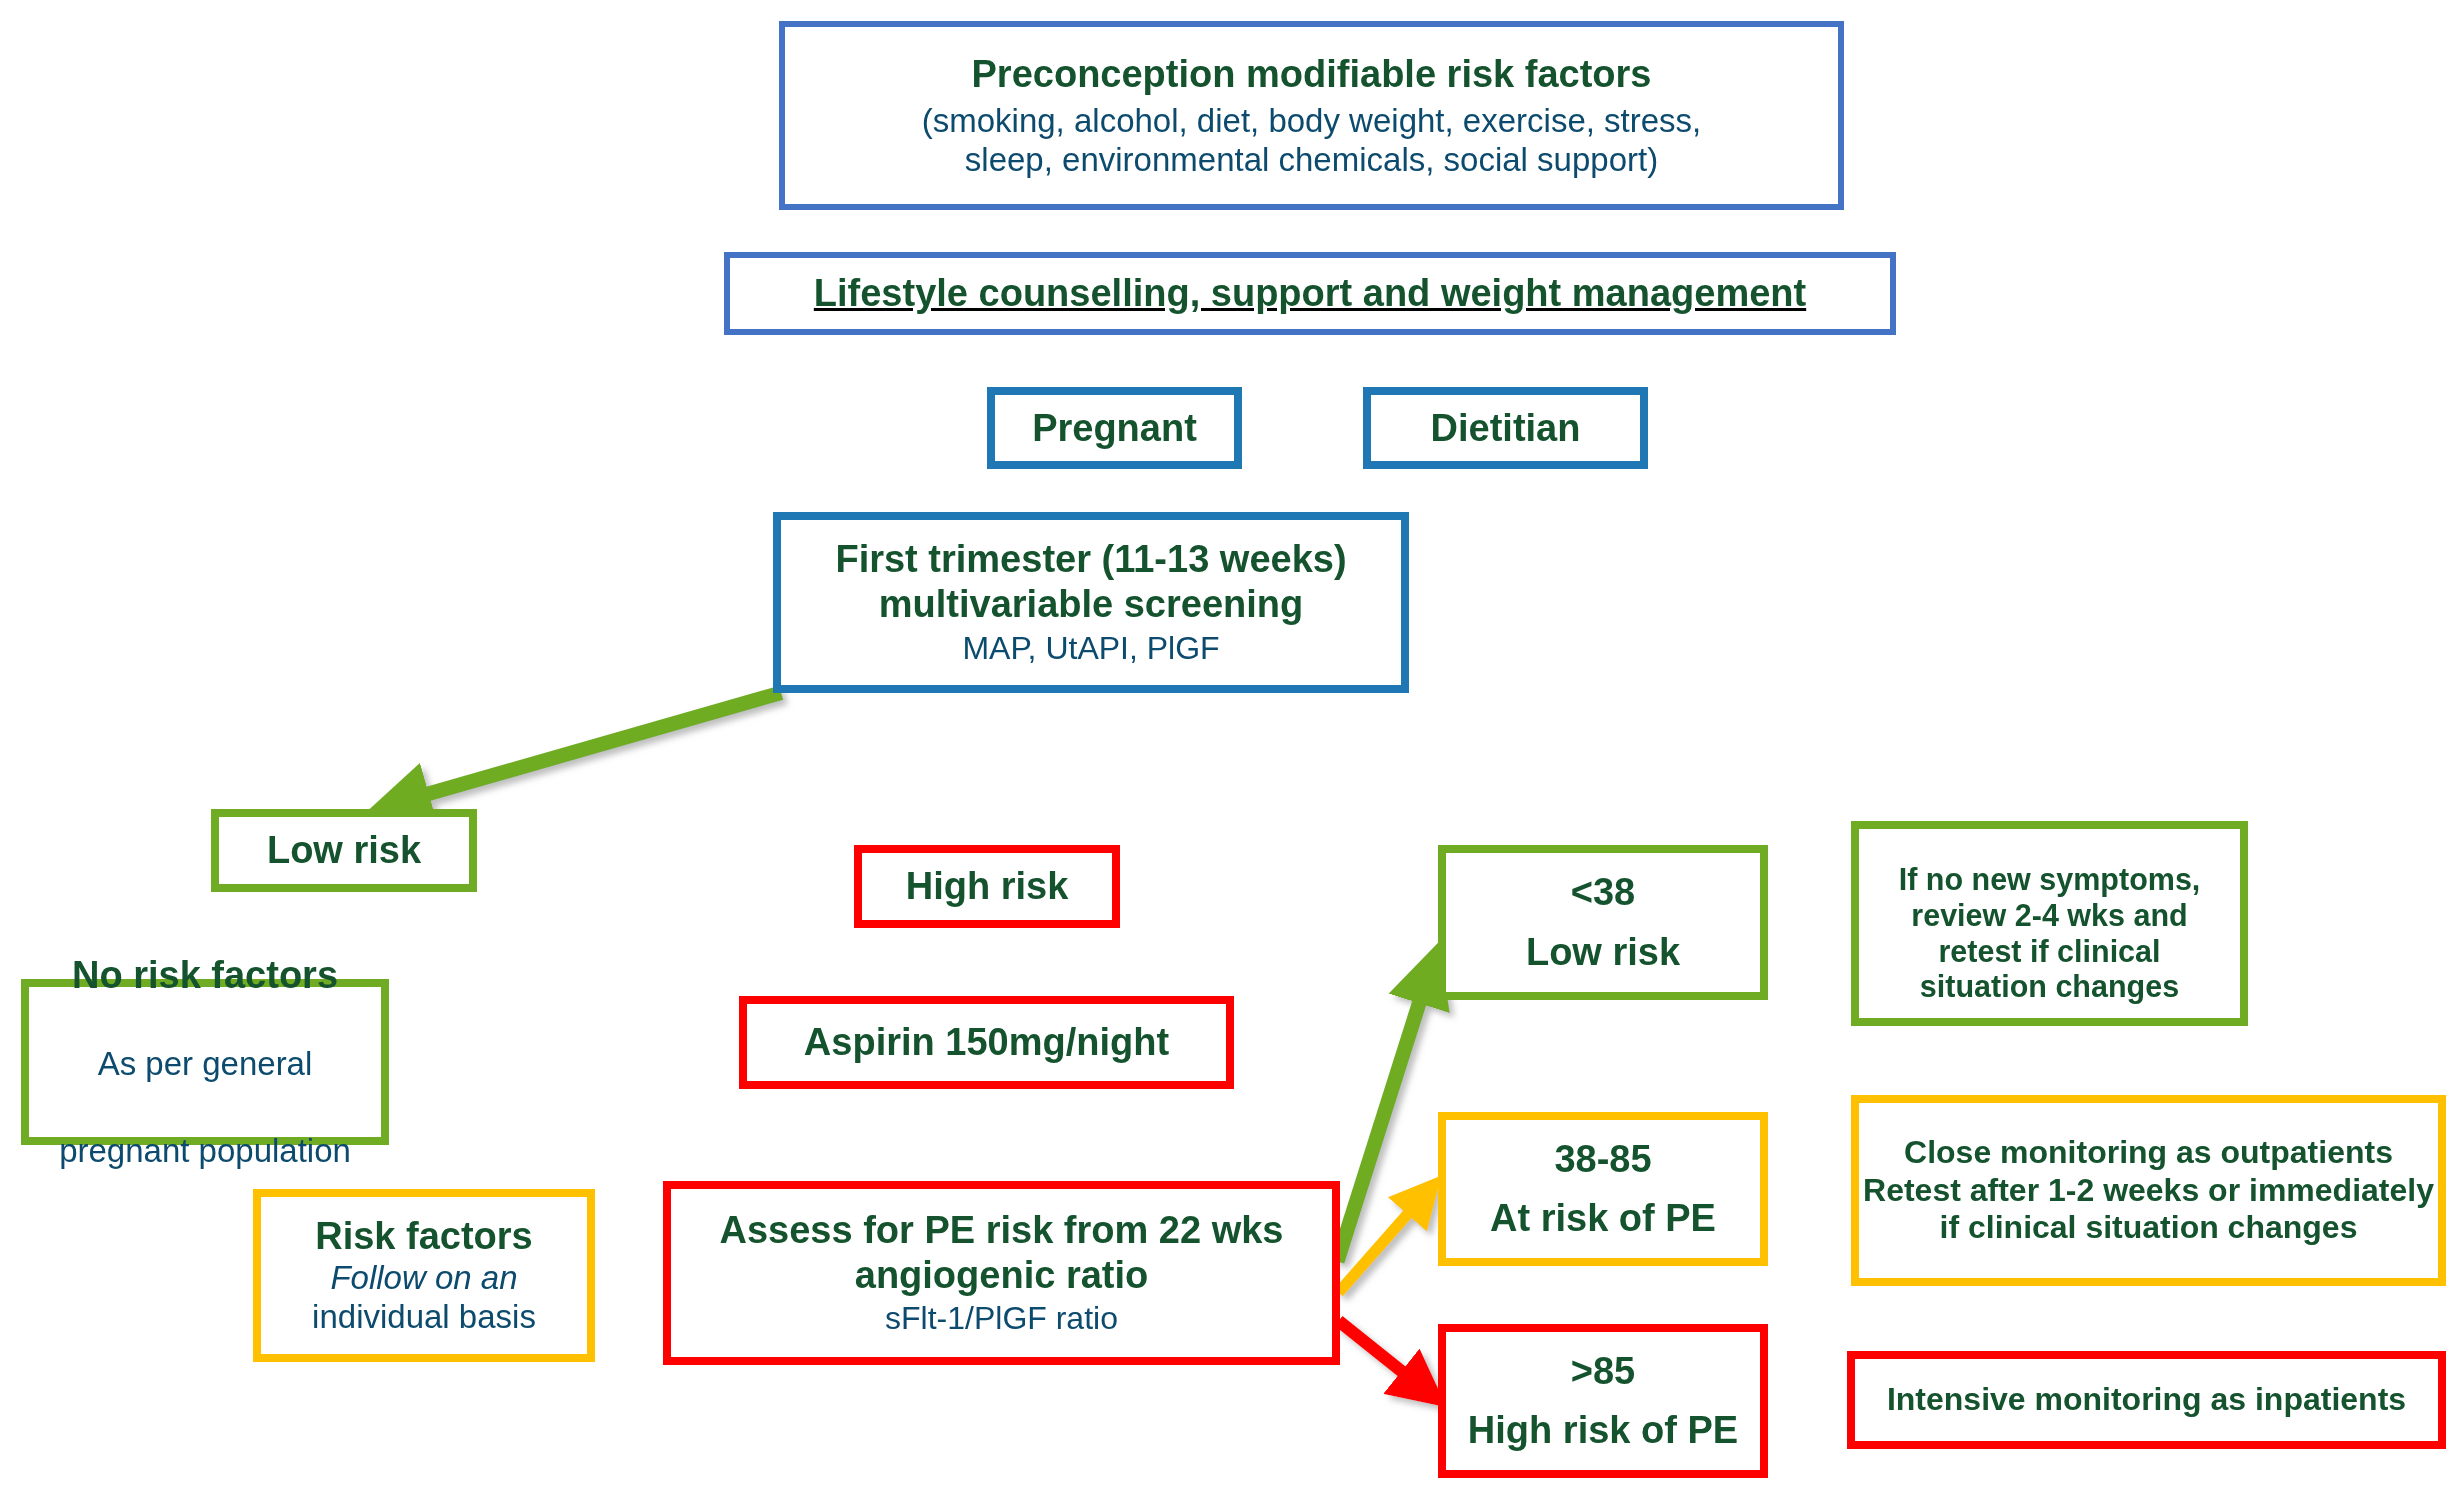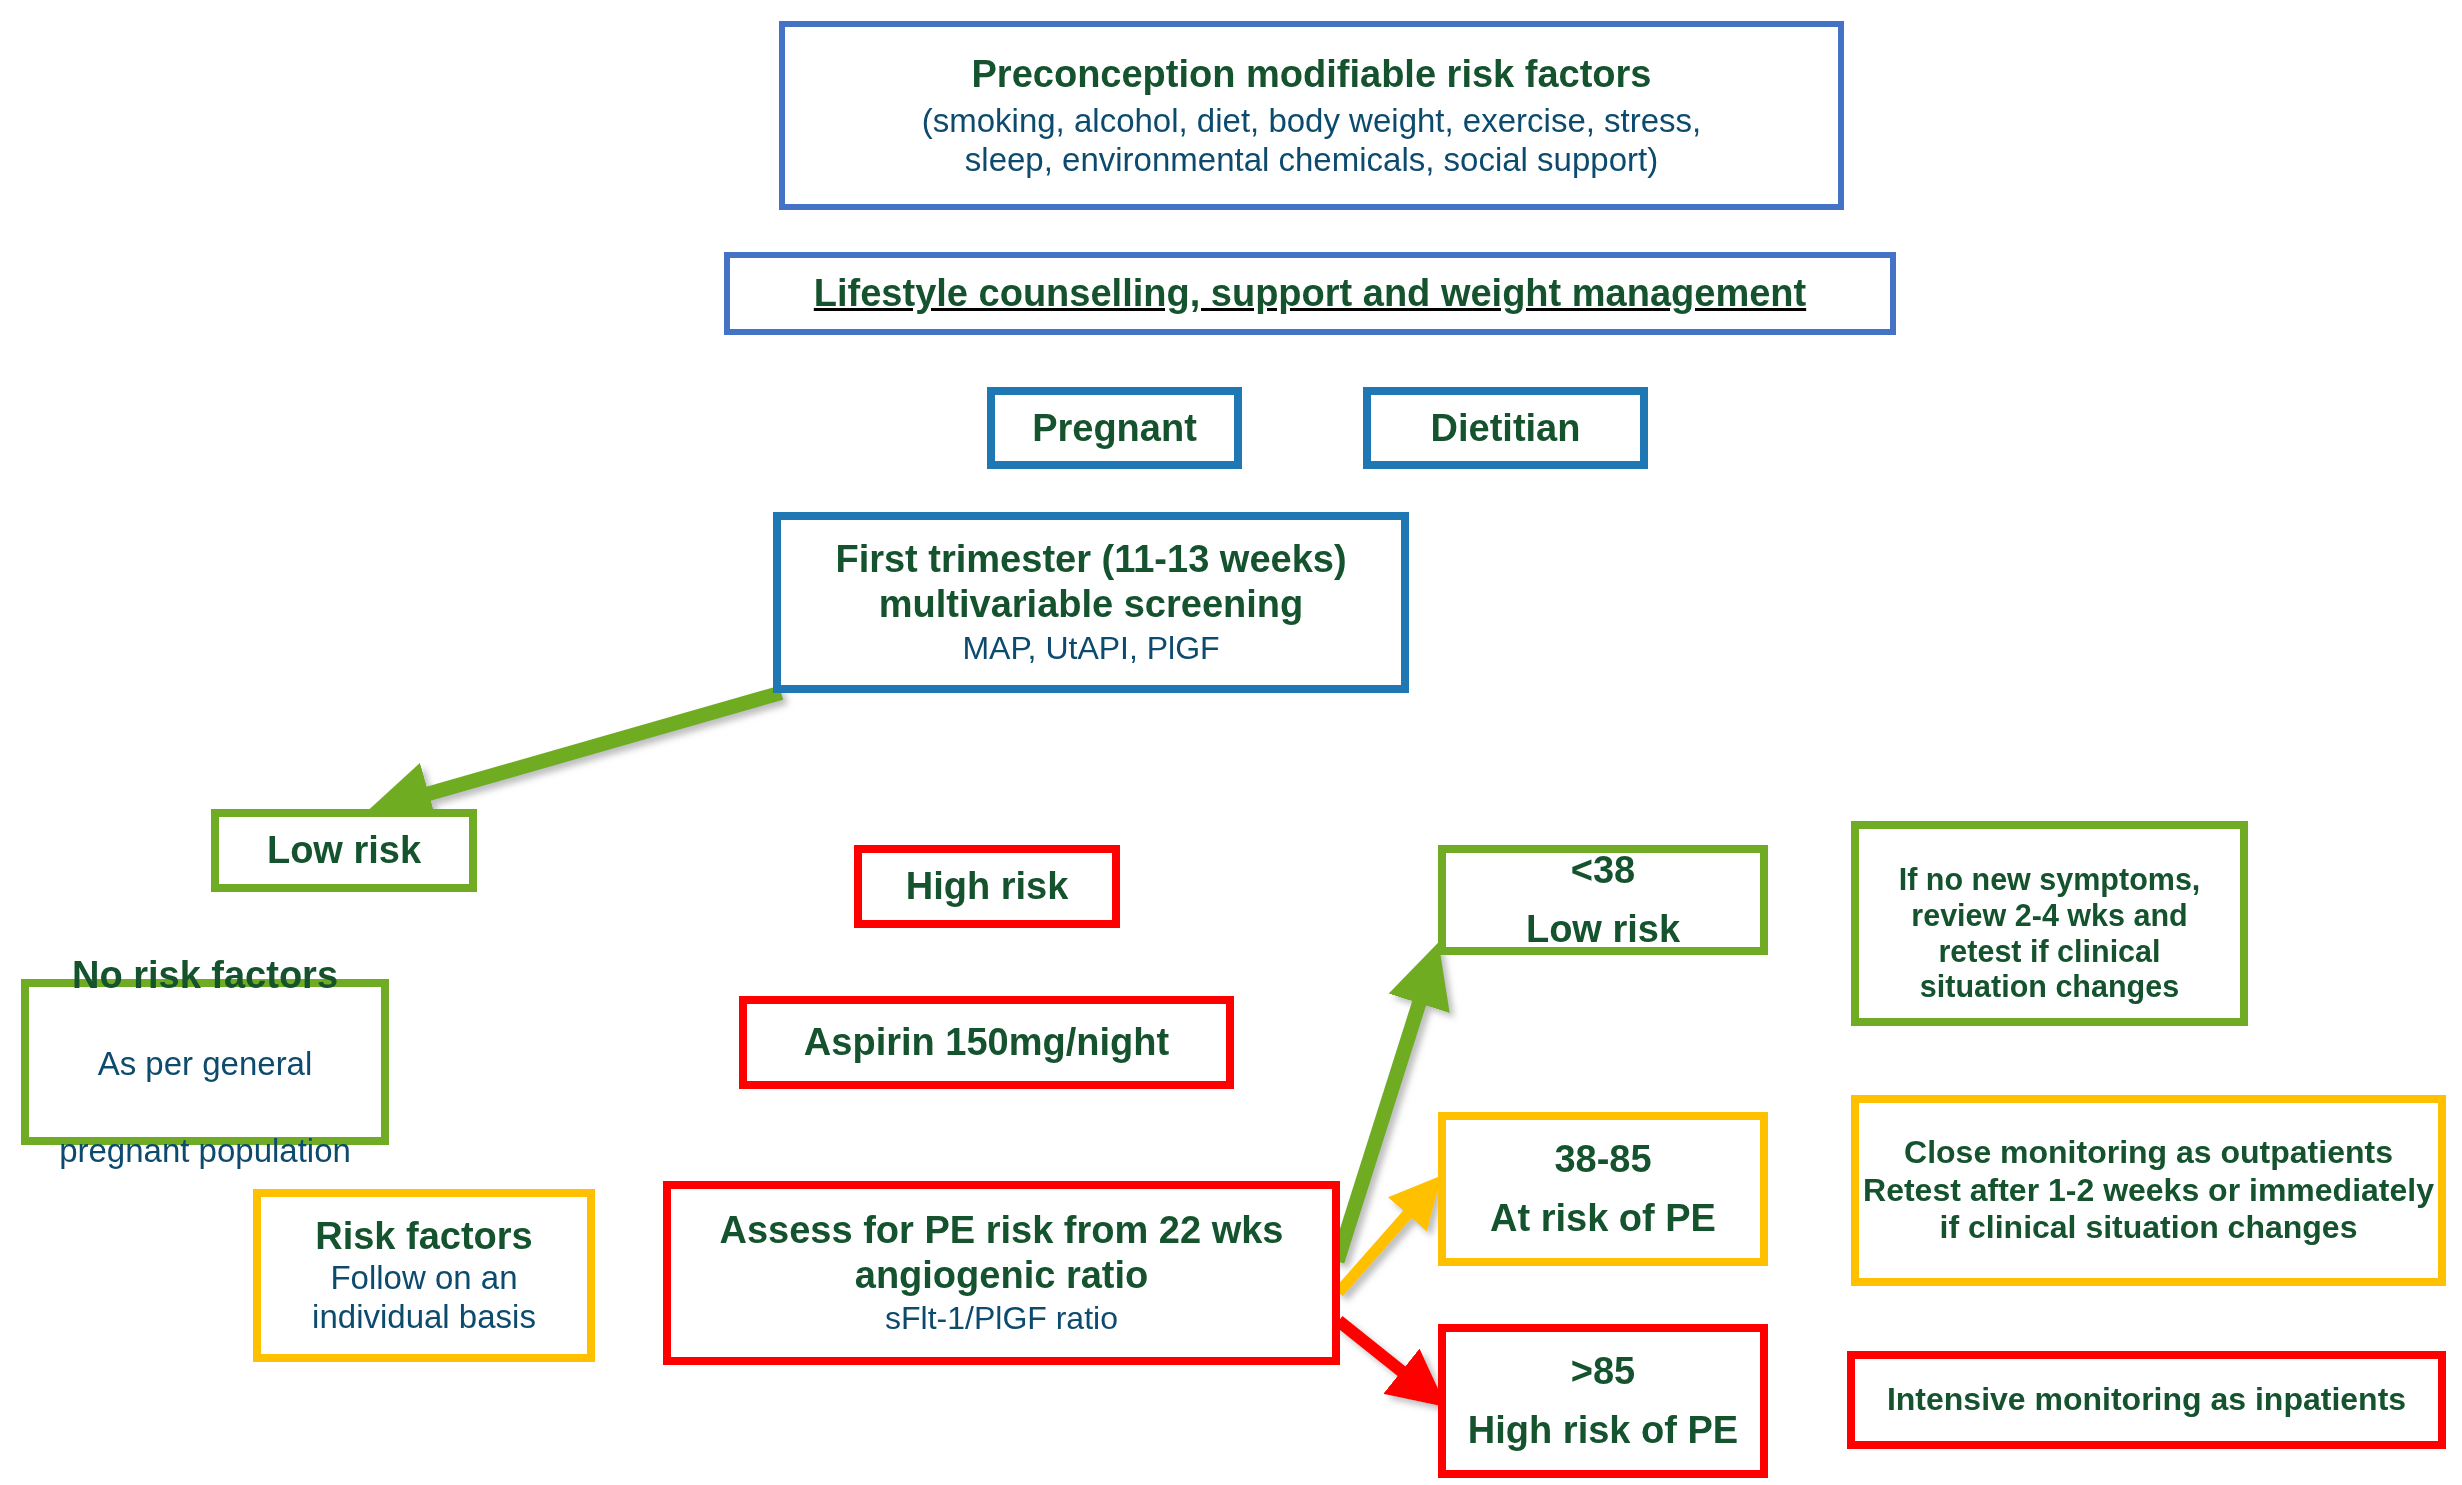--- a/index.html
+++ b/index.html
@@ -133,7 +133,7 @@
     <div class="sub" style="font-size:32px;margin-top:2.6px;">sFlt-1/PlGF ratio</div>
   </div>
 
-  <div class="node b-green" style="left:1438px;top:845px;width:330px;height:110px;">
+  <div class="node b-green" style="left:1438px;top:845px;width:330px;height:155px;">
     <div class="ttl" style="font-size:38px;margin-bottom:14.6px;">&lt;38</div>
     <div class="ttl" style="font-size:38px;">Low risk</div>
   </div>

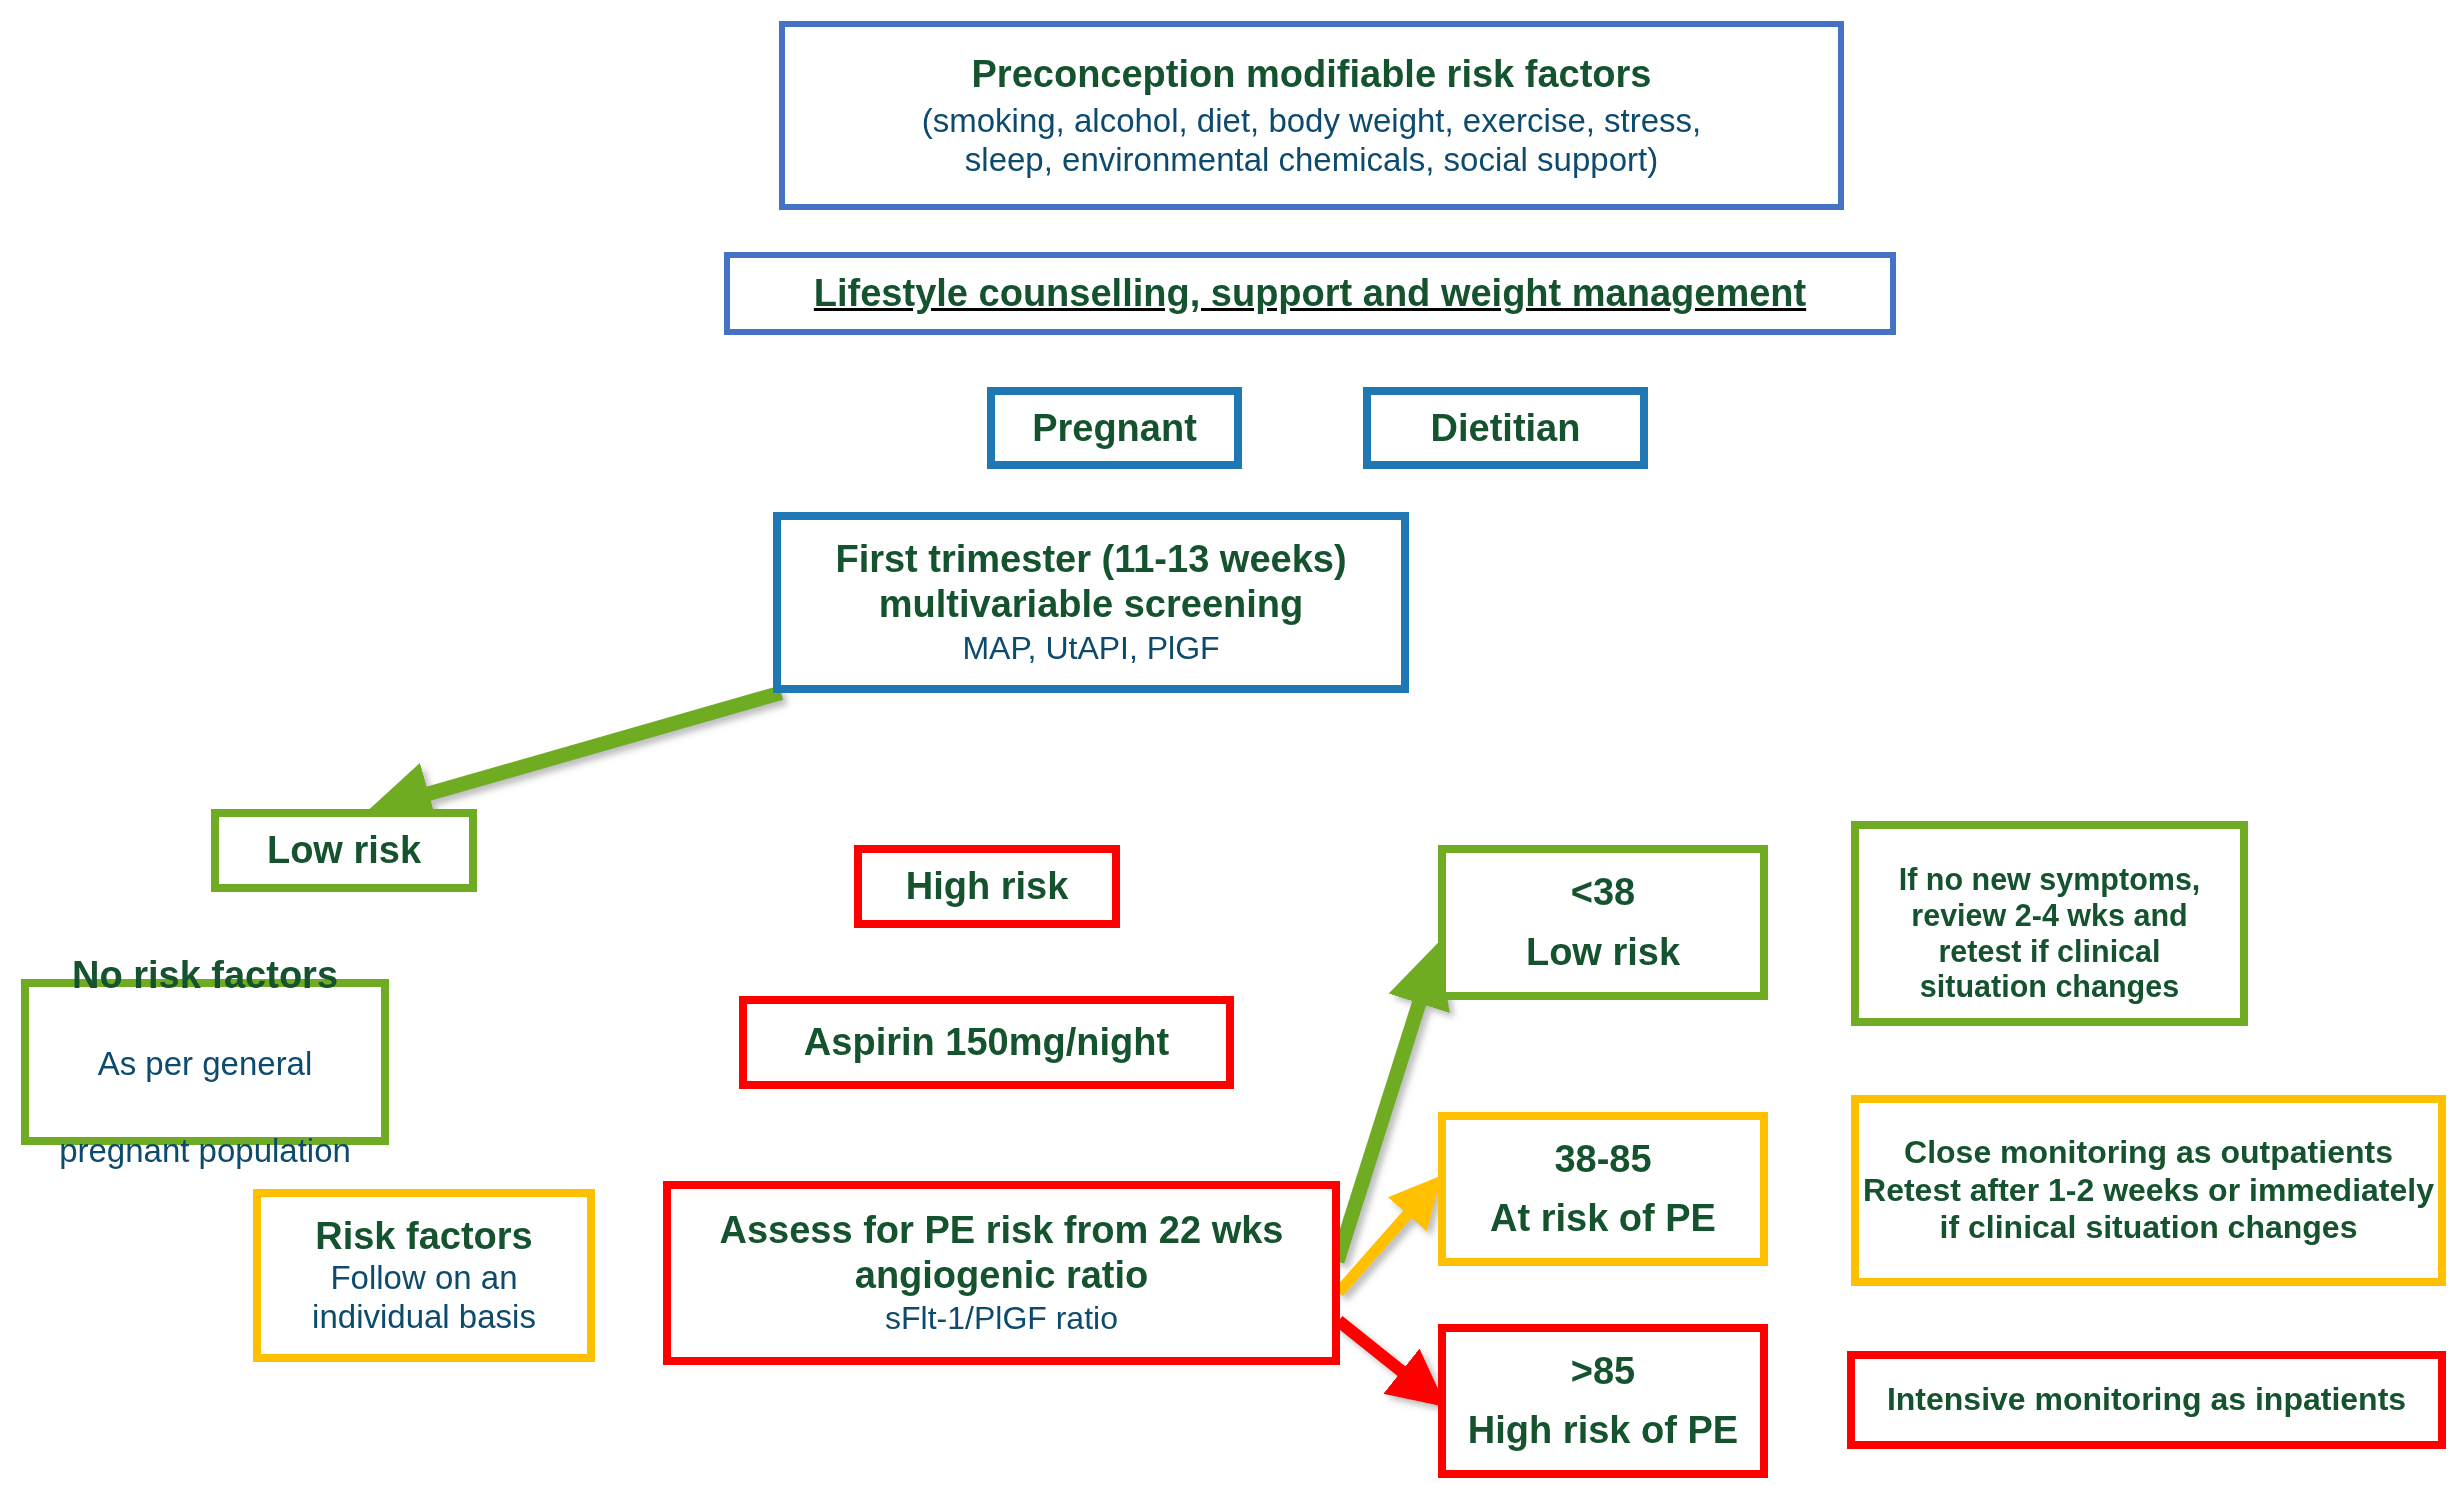--- a/index.html
+++ b/index.html
@@ -115,7 +115,7 @@
 
   <div class="node b-amber" style="left:253px;top:1189px;width:342px;height:173px;">
     <div class="ttl" style="font-size:38px;">Risk factors</div>
-    <div class="sub" style="font-size:33px;">Follow on an</div>
+    <div class="sub" style="font-size:33px;font-style:italic;">Follow on an</div>
     <div class="sub" style="font-size:33px;">individual basis</div>
   </div>
 

